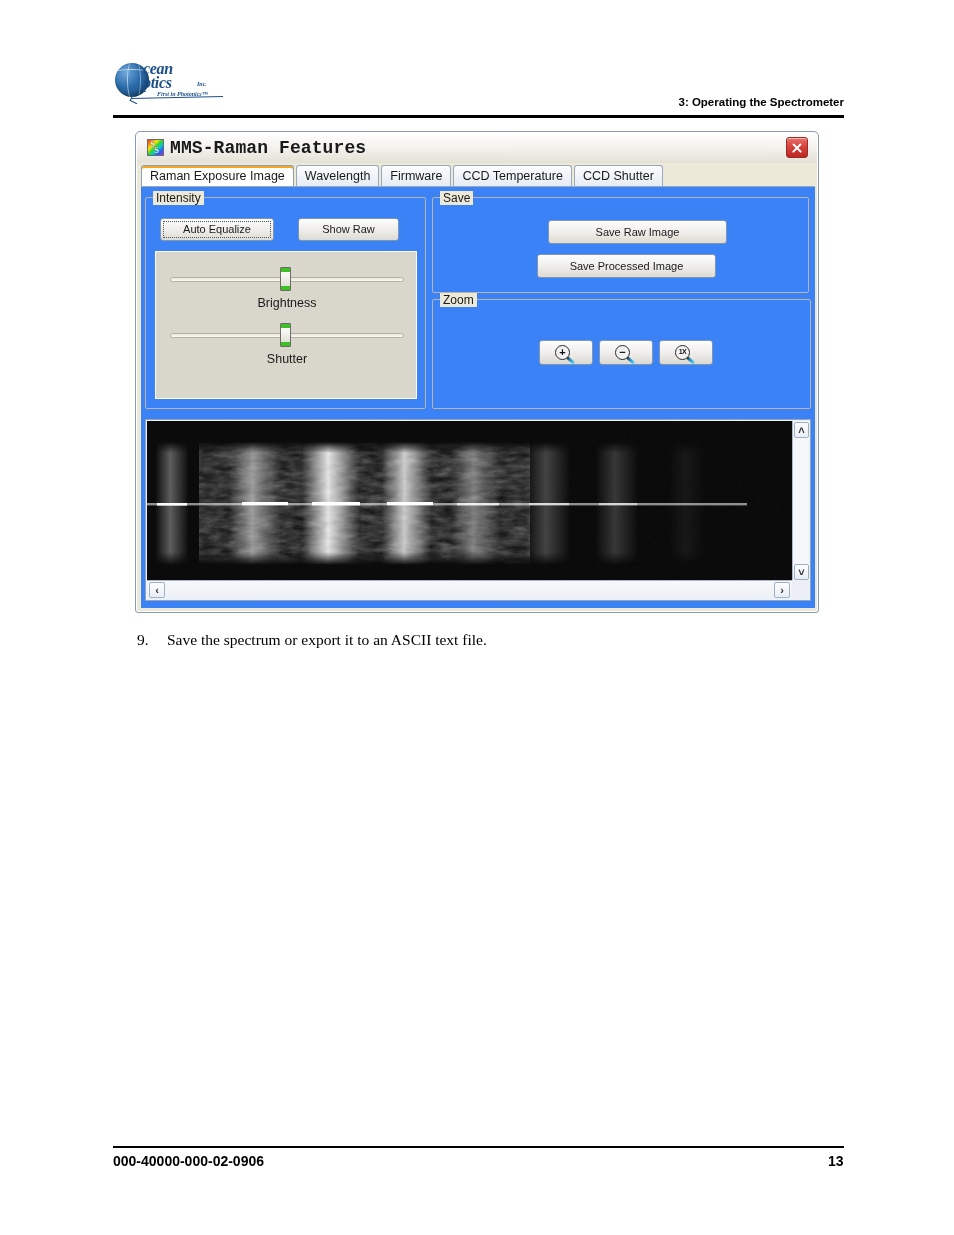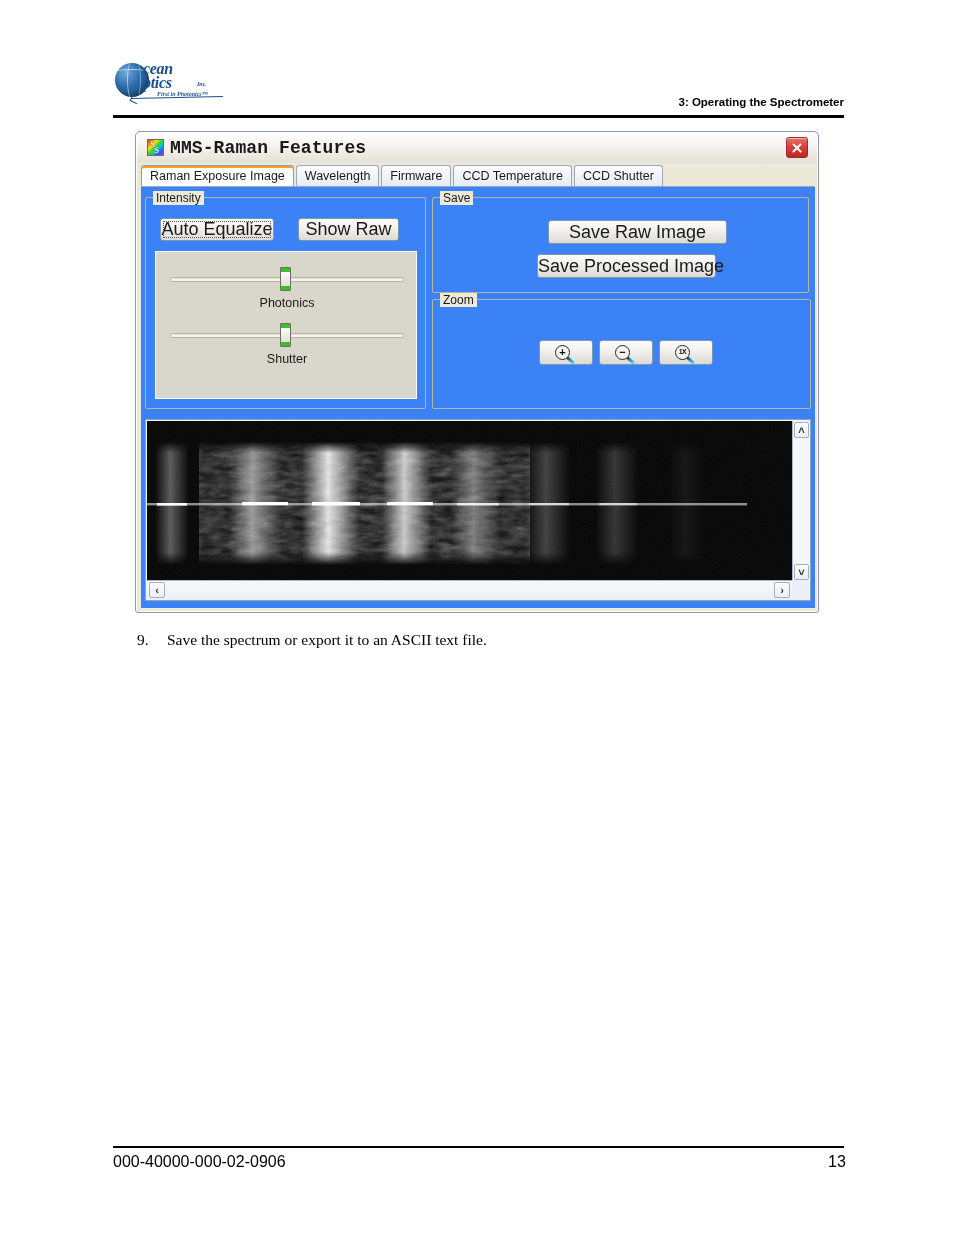--- a/index.html
+++ b/index.html
@@ -273,7 +273,7 @@
   .btn {
     position: absolute;
     font-family: "Liberation Sans", sans-serif;
-    font-size: 18px;
+    font-size: 11px;
     color: #1a1a1a;
     text-align: center;
     background: linear-gradient(to bottom, #fdfdfd 0%, #f0efed 48%, #dedbd2 100%);

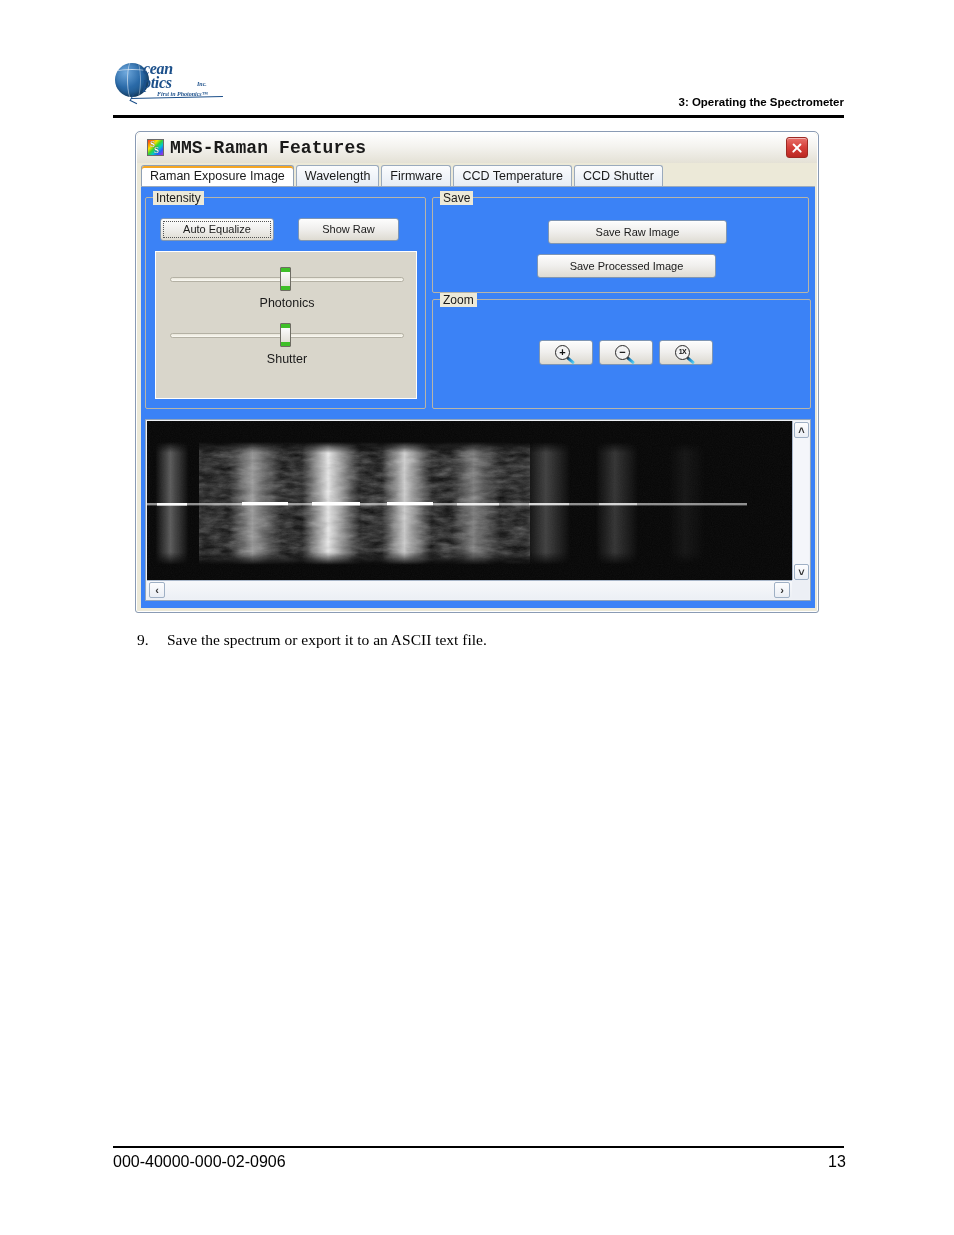--- a/index.html
+++ b/index.html
@@ -534,7 +534,7 @@
           <div class="slider-track"></div>
           <div class="slider-thumb"></div>
         </div>
-        <div class="slider-label" style="top:44px;">Photonics</div>
+        <div class="slider-label" style="top:44px;">Brightness</div>
 
         <div class="slider-wrap" style="top:74px;">
           <div class="slider-track"></div>

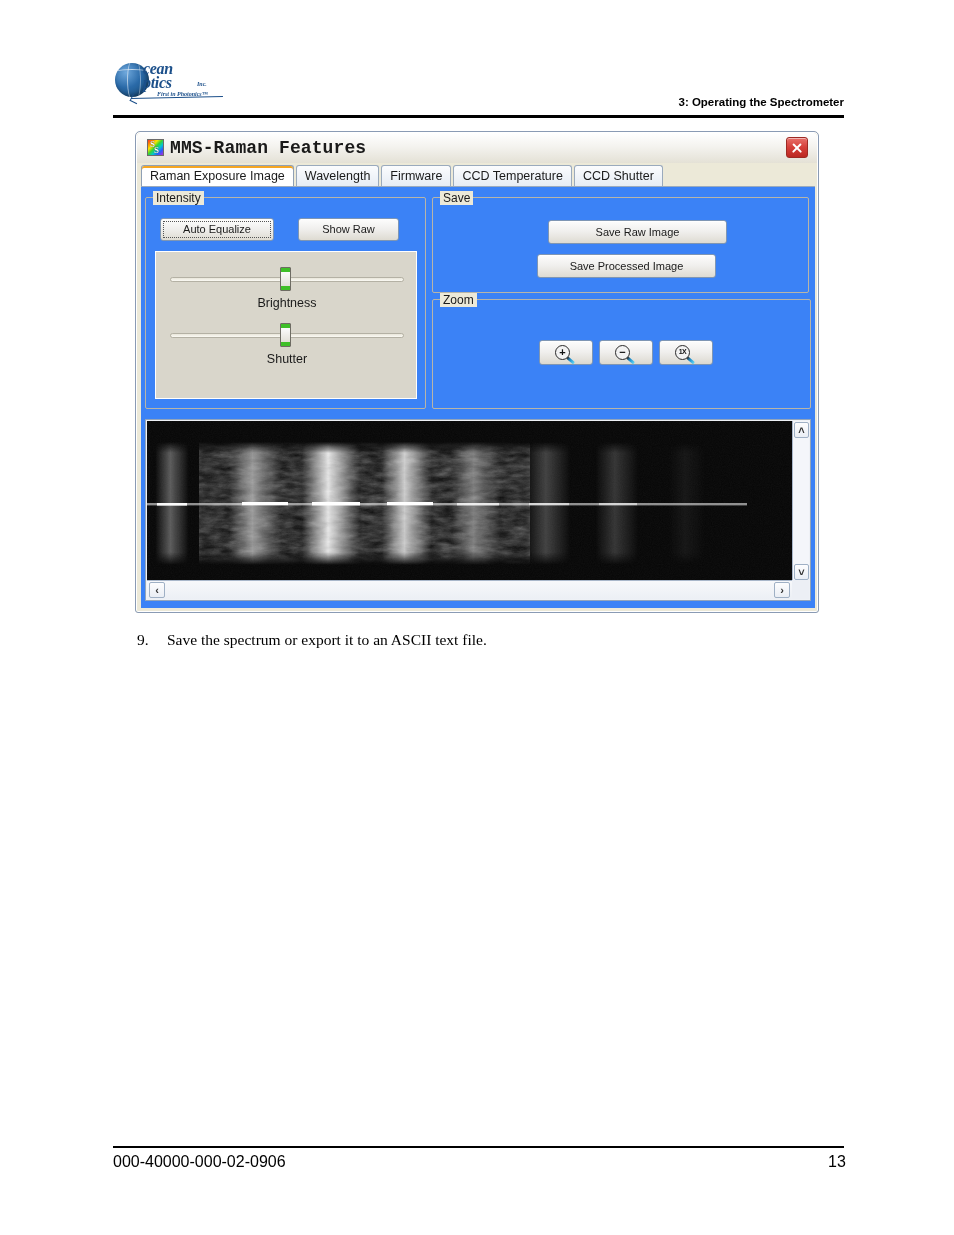--- a/index.html
+++ b/index.html
@@ -475,8 +475,8 @@
     position: absolute;
     top: 1153px;
     font-family: "Liberation Sans", sans-serif;
-    font-weight: normal;
-    font-size: 16px;
+    font-weight: bold;
+    font-size: 14px;
     color: #000;
   }
   .footer-left  { left: 113px; }

